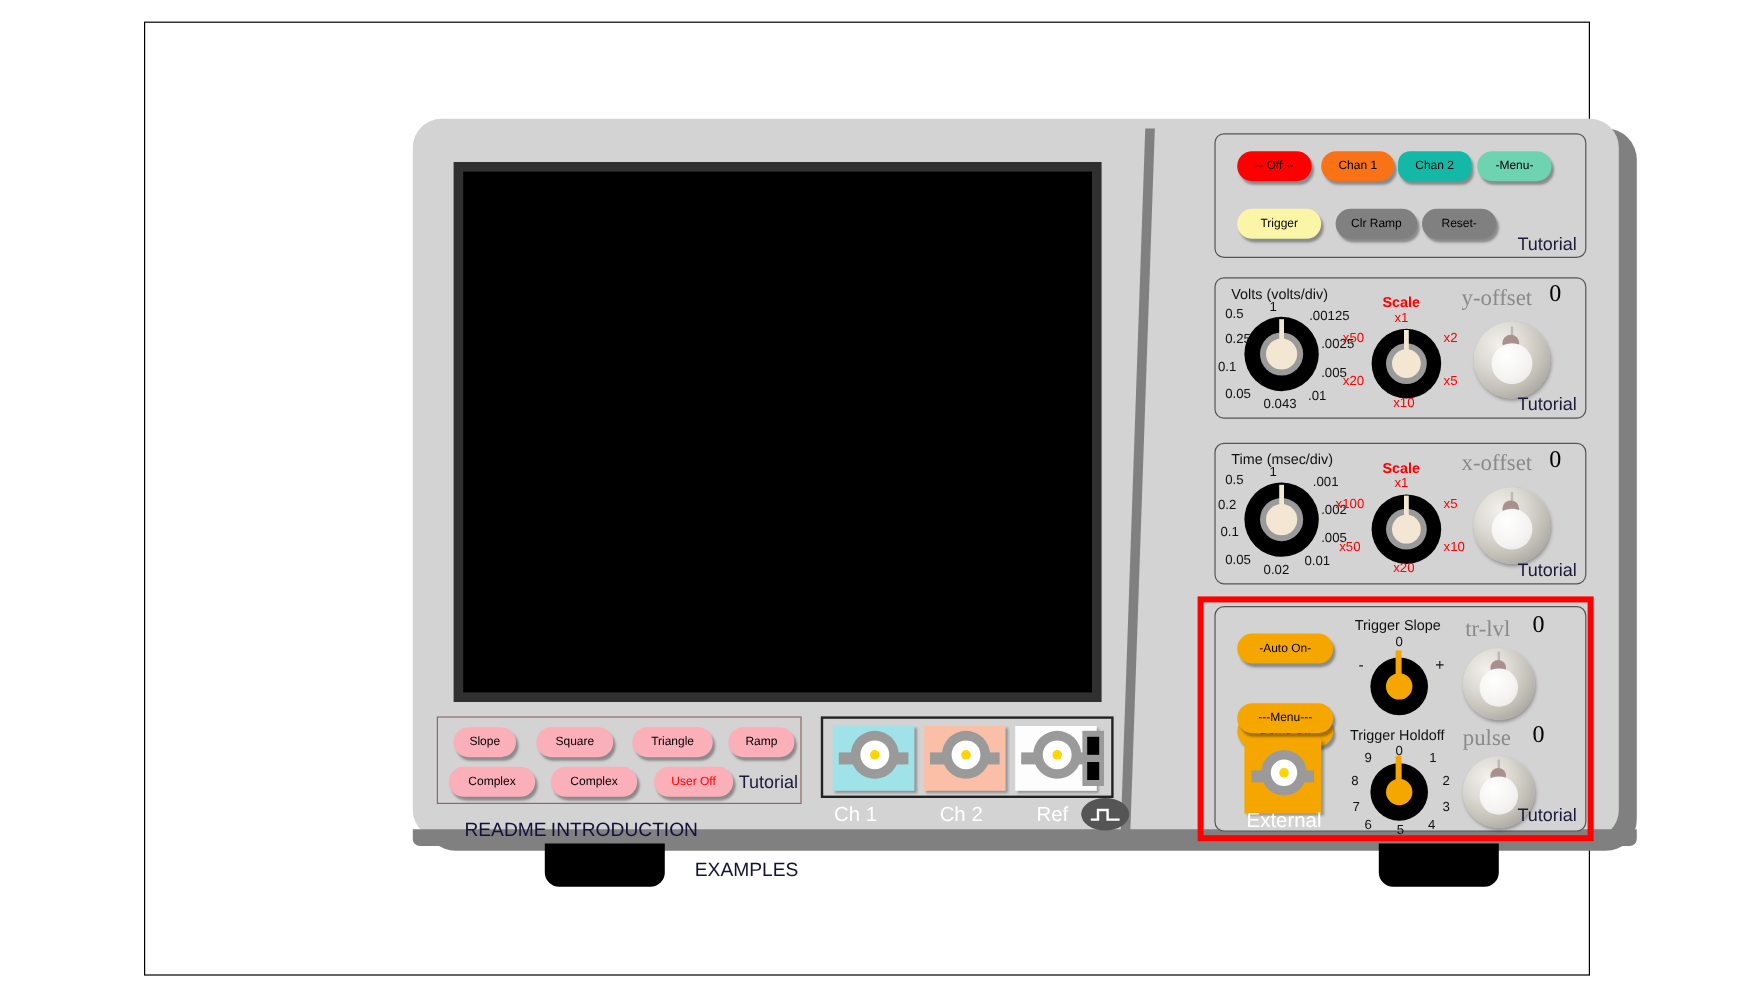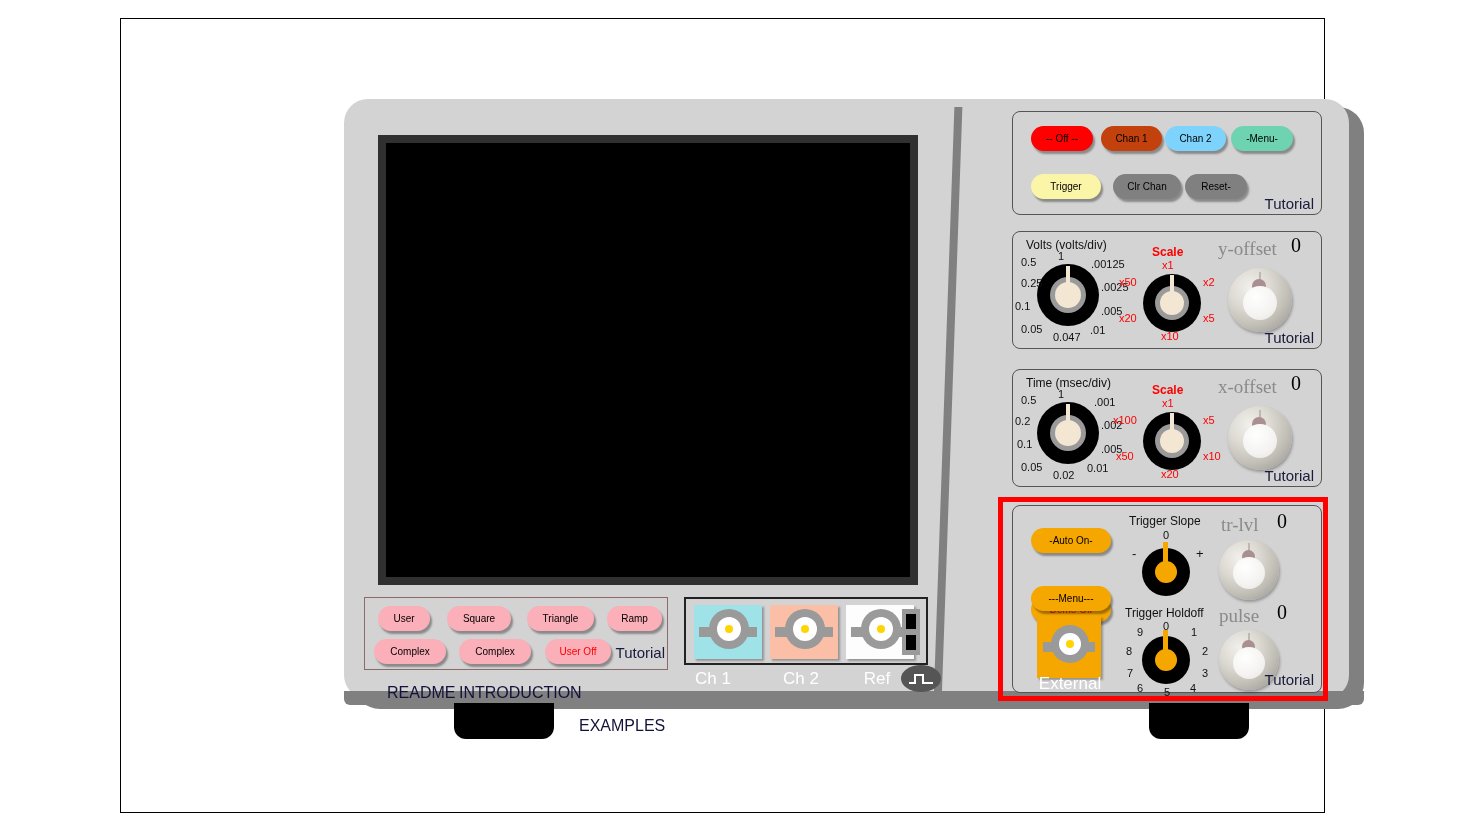--- a/index.html
+++ b/index.html
@@ -45,7 +45,7 @@
        box-shadow:2px 3px 2px rgba(0,0,0,.35);cursor:pointer;
        white-space:nowrap;box-sizing:border-box;}
   .pill.off{background:#ff0000;color:#000;}
-  .pill.ch1{background:#c2410c;}
+  .pill.ch1{background:#f97316;}
   .pill.ch2{background:#7dd3fc;}
   .pill.menu{background:#6ed3b0;}
   .pill.acq{background:#fbf5a8;}

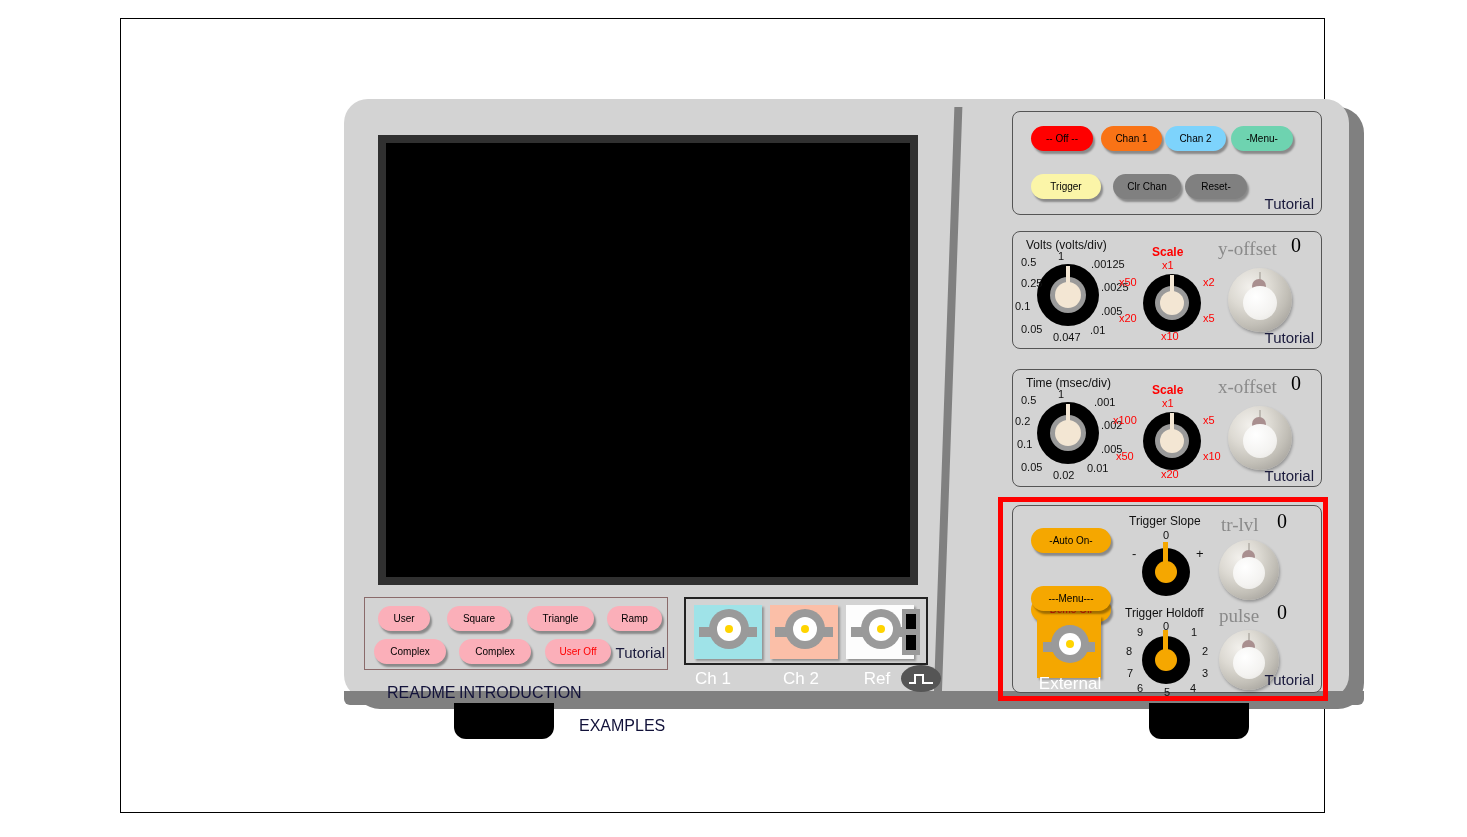--- a/index.html
+++ b/index.html
@@ -46,7 +46,7 @@
        white-space:nowrap;box-sizing:border-box;}
   .pill.off{background:#ff0000;color:#000;}
   .pill.ch1{background:#f97316;}
-  .pill.ch2{background:#7dd3fc;}
+  .pill.ch2{background:#14b8a6;border-radius:10px;}
   .pill.menu{background:#6ed3b0;}
   .pill.acq{background:#fbf5a8;}
   .pill.gray{background:#808080;color:#000;}

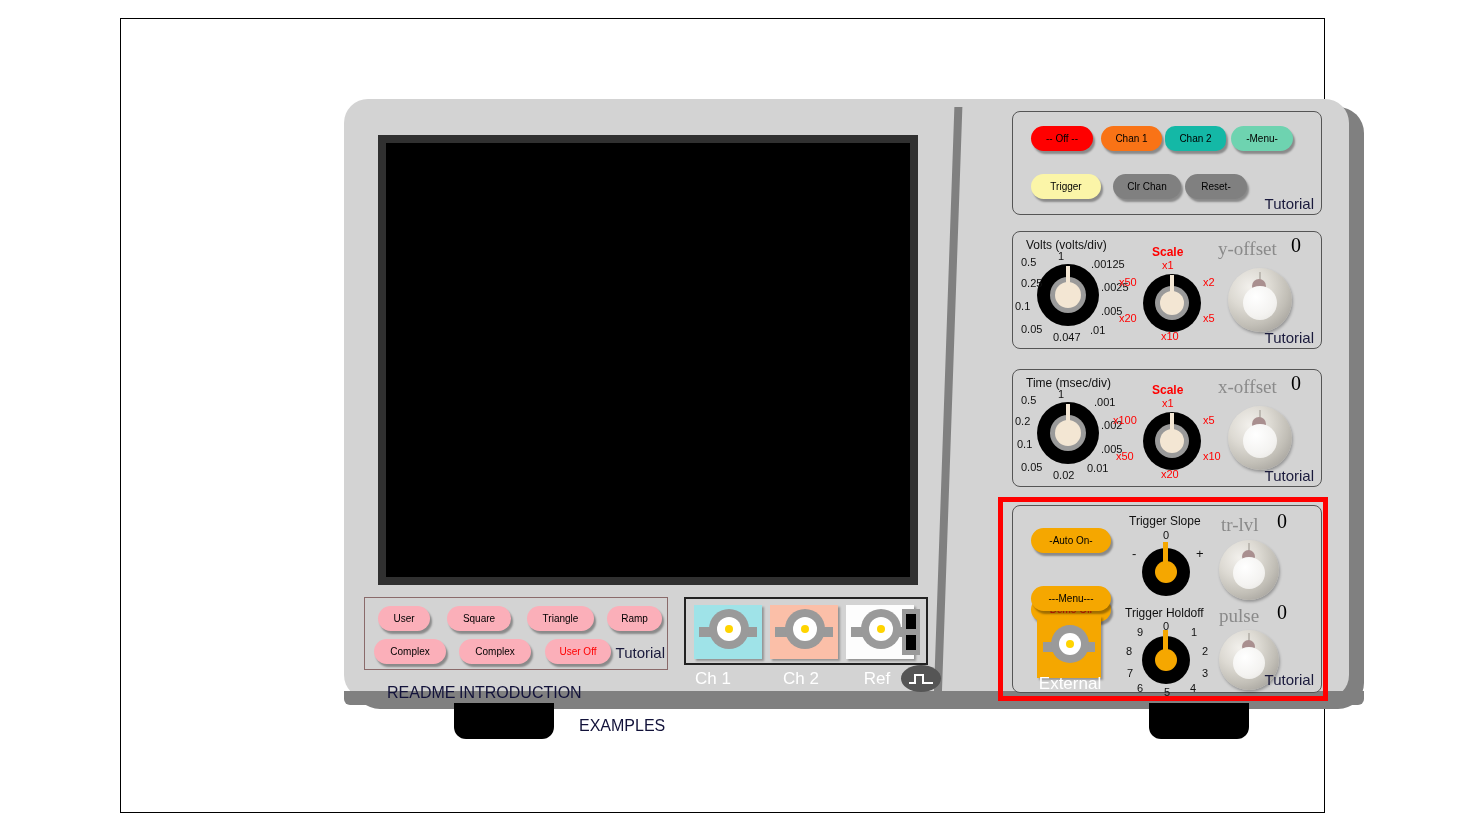--- a/index.html
+++ b/index.html
@@ -130,7 +130,7 @@
       <div class="pill ch2" style="left:152px;top:14px;width:61px;">Chan 2</div>
       <div class="pill menu" style="left:218px;top:14px;width:62px;">-Menu-</div>
       <div class="pill acq" style="left:18px;top:62px;width:70px;">Trigger</div>
-      <div class="pill gray" style="left:100px;top:62px;width:68px;">Clr Chan</div>
+      <div class="pill gray" style="left:100px;top:62px;width:68px;">Clr Ramp</div>
       <div class="pill gray" style="left:172px;top:62px;width:62px;">Reset-</div>
       <div class="panel-tutorial">Tutorial</div>
     </div>

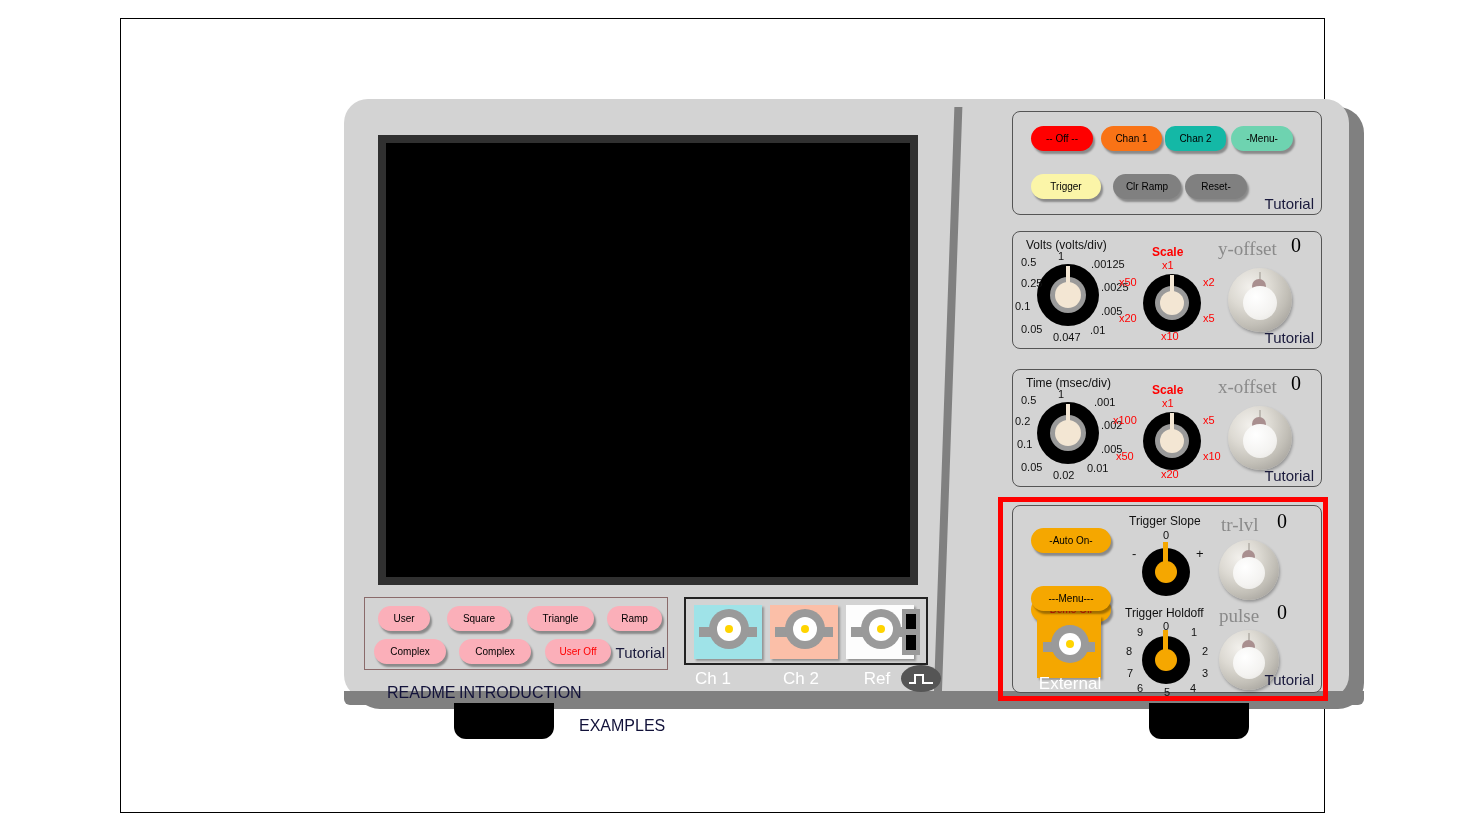--- a/index.html
+++ b/index.html
@@ -148,7 +148,7 @@
       <div class="knob-label" style="left:88px;top:49px;">.0025</div>
       <div class="knob-label" style="left:88px;top:73px;">.005</div>
       <div class="knob-label" style="left:77px;top:92px;">.01</div>
-      <div class="knob-label" style="left:40px;top:99px;">0.047</div>
+      <div class="knob-label" style="left:40px;top:99px;">0.043</div>
       <div class="knob-label" style="left:8px;top:91px;">0.05</div>
       <div class="knob-label" style="left:2px;top:68px;">0.1</div>
       <div class="knob-label" style="left:-4px;top:45px;padding-left:12px;">0.25</div>

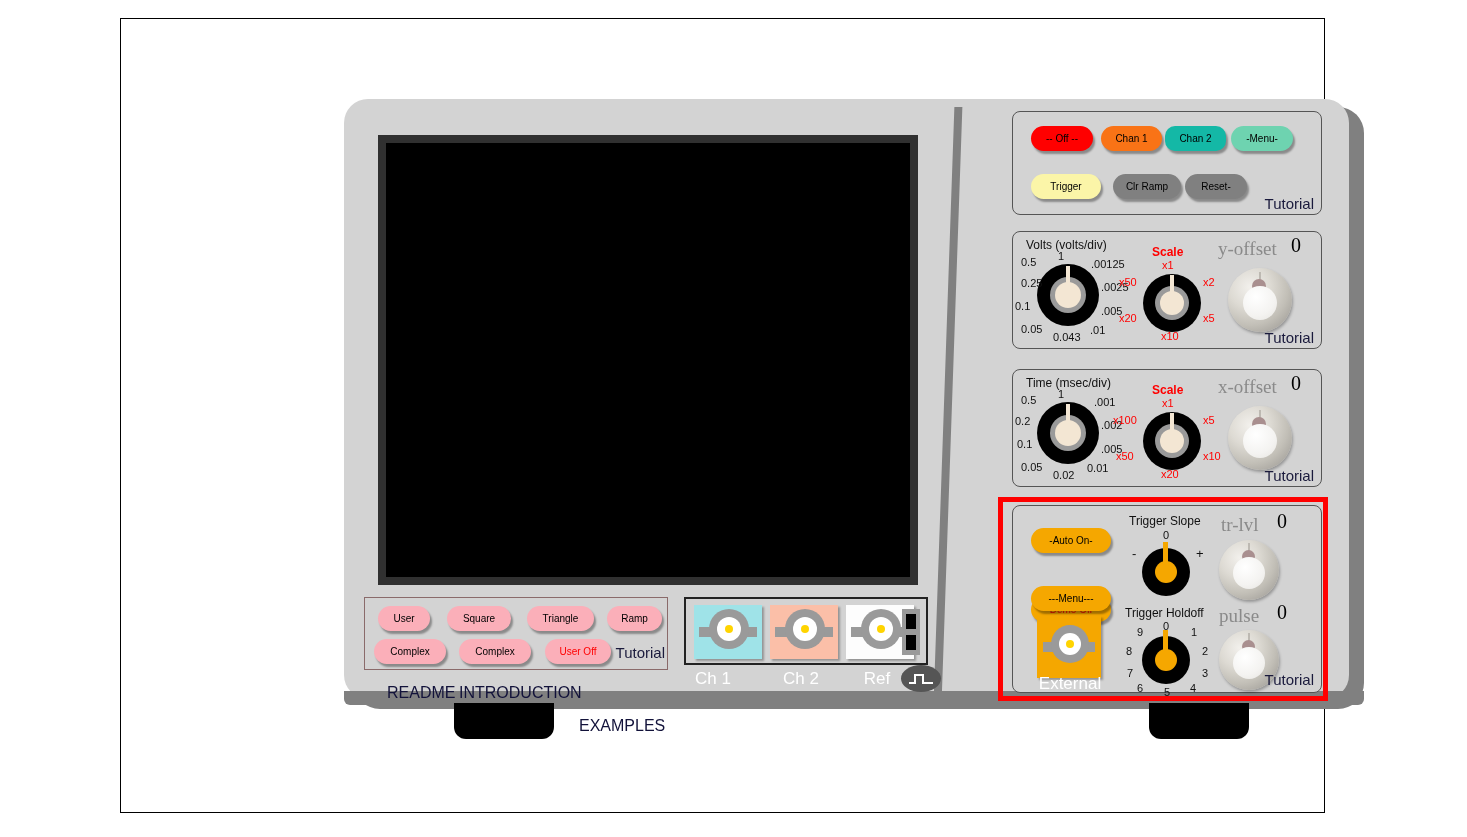--- a/index.html
+++ b/index.html
@@ -284,7 +284,7 @@
     </div>
 
     <div class="waveform-panel" style="left:20px;top:498px;width:304px;height:73px;">
-      <div class="pill pink" style="left:13px;top:8px;width:52px;">User</div>
+      <div class="pill pink" style="left:13px;top:8px;width:52px;">Slope</div>
       <div class="pill pink" style="left:82px;top:8px;width:64px;">Square</div>
       <div class="pill pink" style="left:162px;top:8px;width:67px;">Triangle</div>
       <div class="pill pink" style="left:242px;top:8px;width:55px;">Ramp</div>

